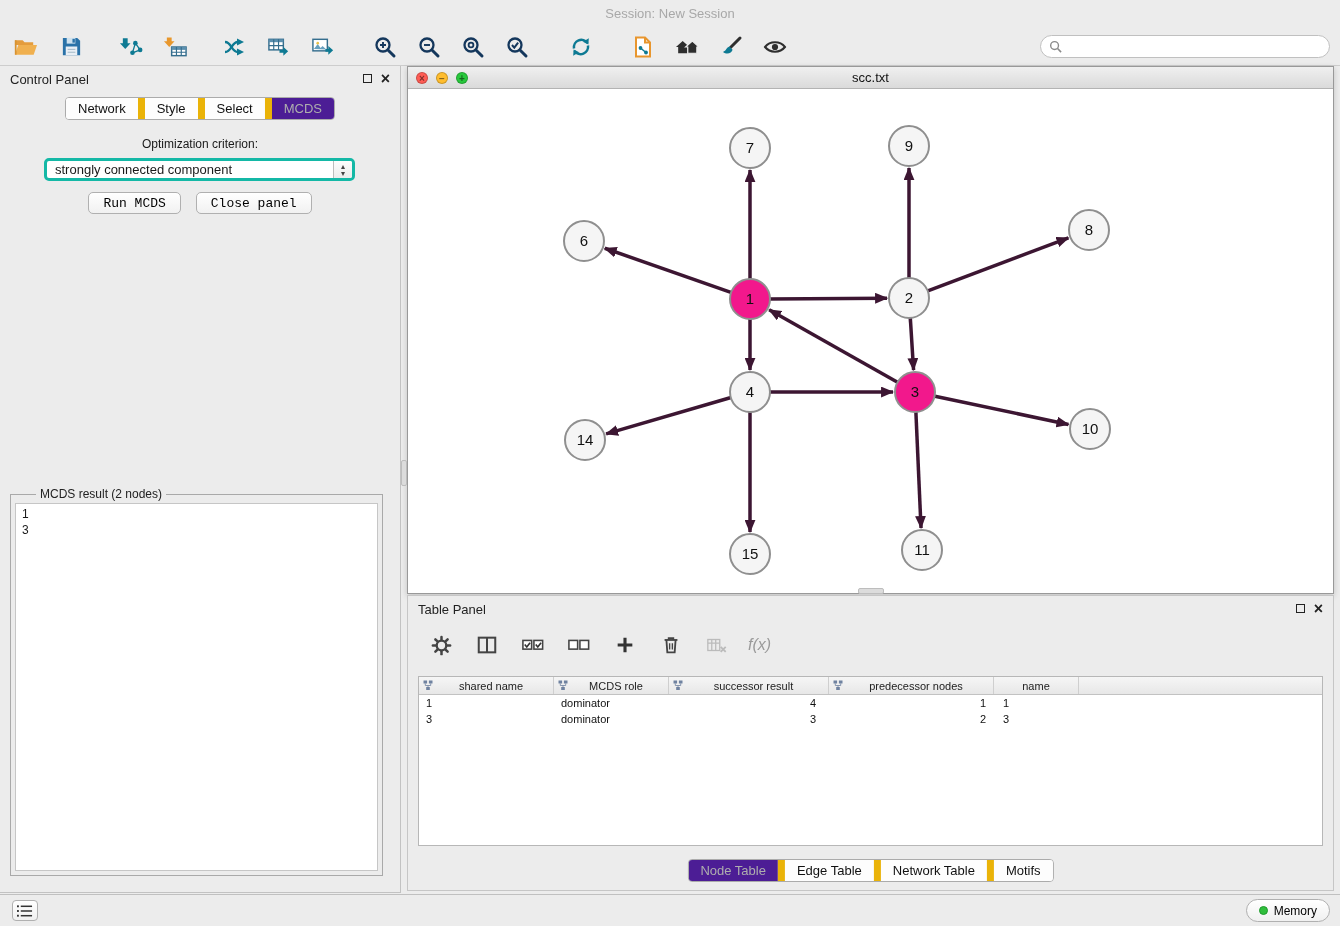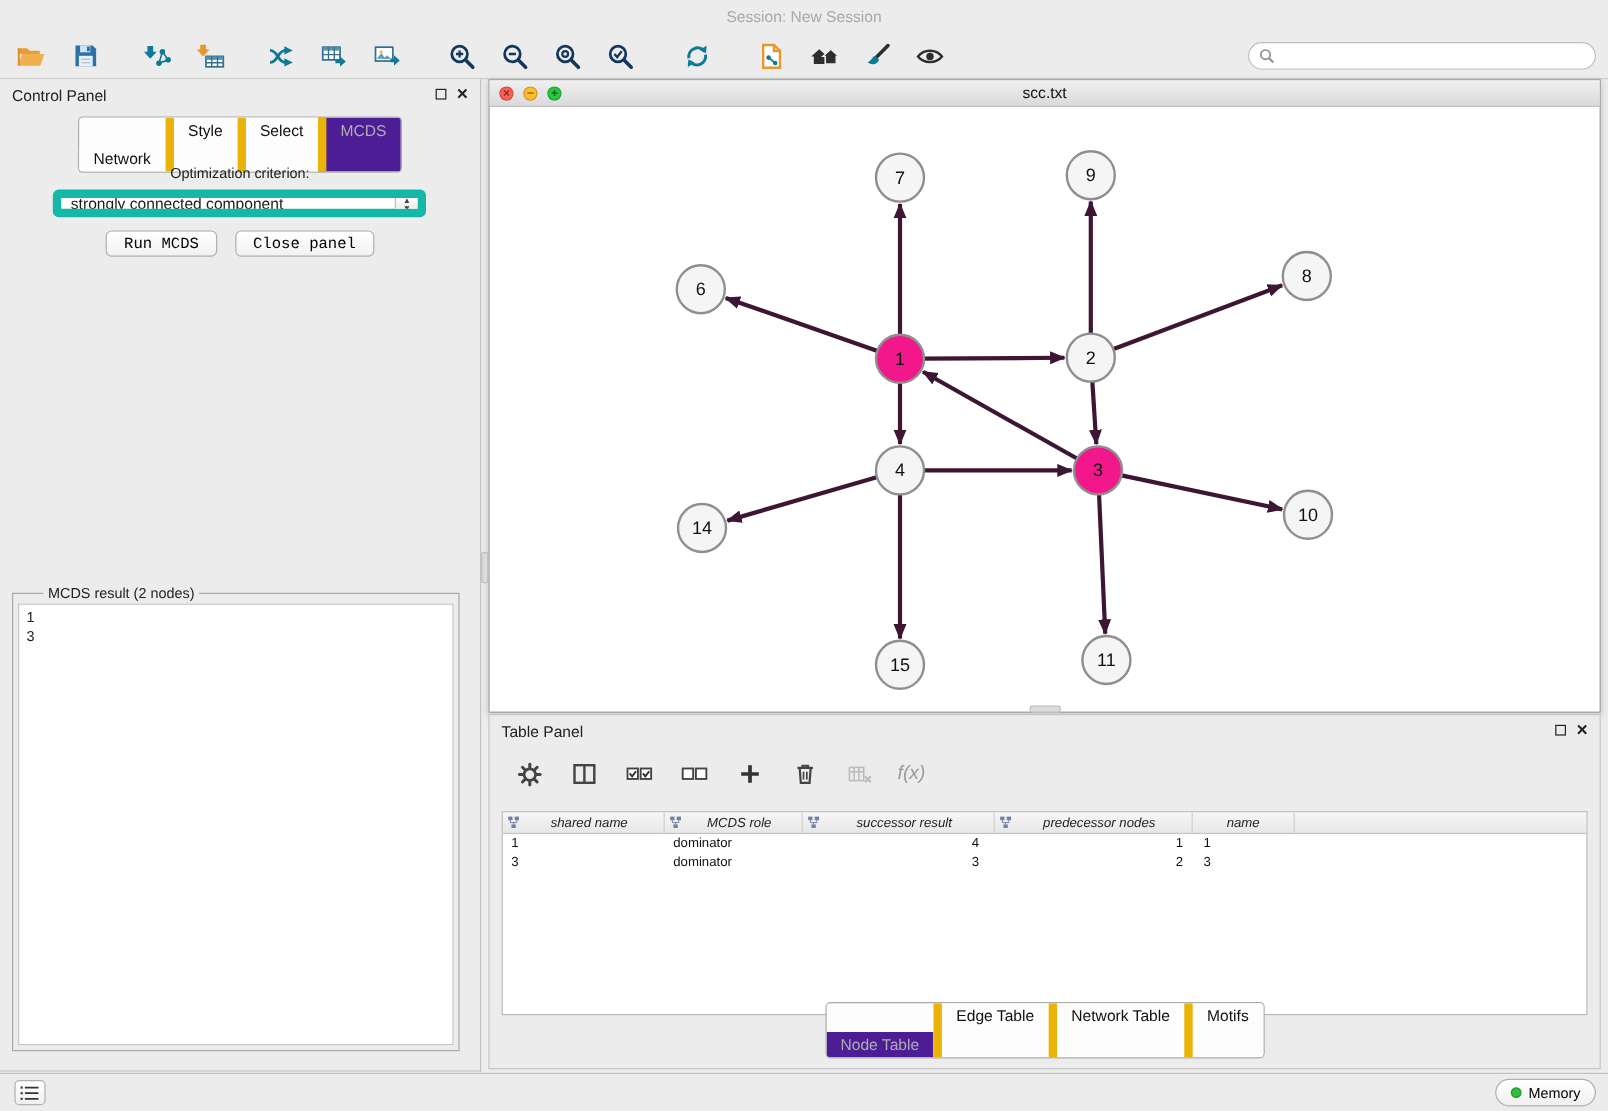--- a/index.html
+++ b/index.html
@@ -25,7 +25,7 @@
 
   .seg{display:inline-flex;border:1px solid #ababab;border-radius:4px;overflow:hidden;background:#fdfdfd;}
   .seg .tab{padding:3px 12px;font-size:13px;color:#111;border-left:7px solid #eab308;background:#fdfdfd;white-space:nowrap;}
-  .seg .tab:first-child{border-left:none;margin-top:24px;}
+  .seg .tab:first-child{border-left:none;}
   .seg .tab.selected{background:#4c1d95;color:#aeaeae;}
 
   #cp-tabs{position:absolute;top:31px;left:50%;transform:translateX(-50%);}

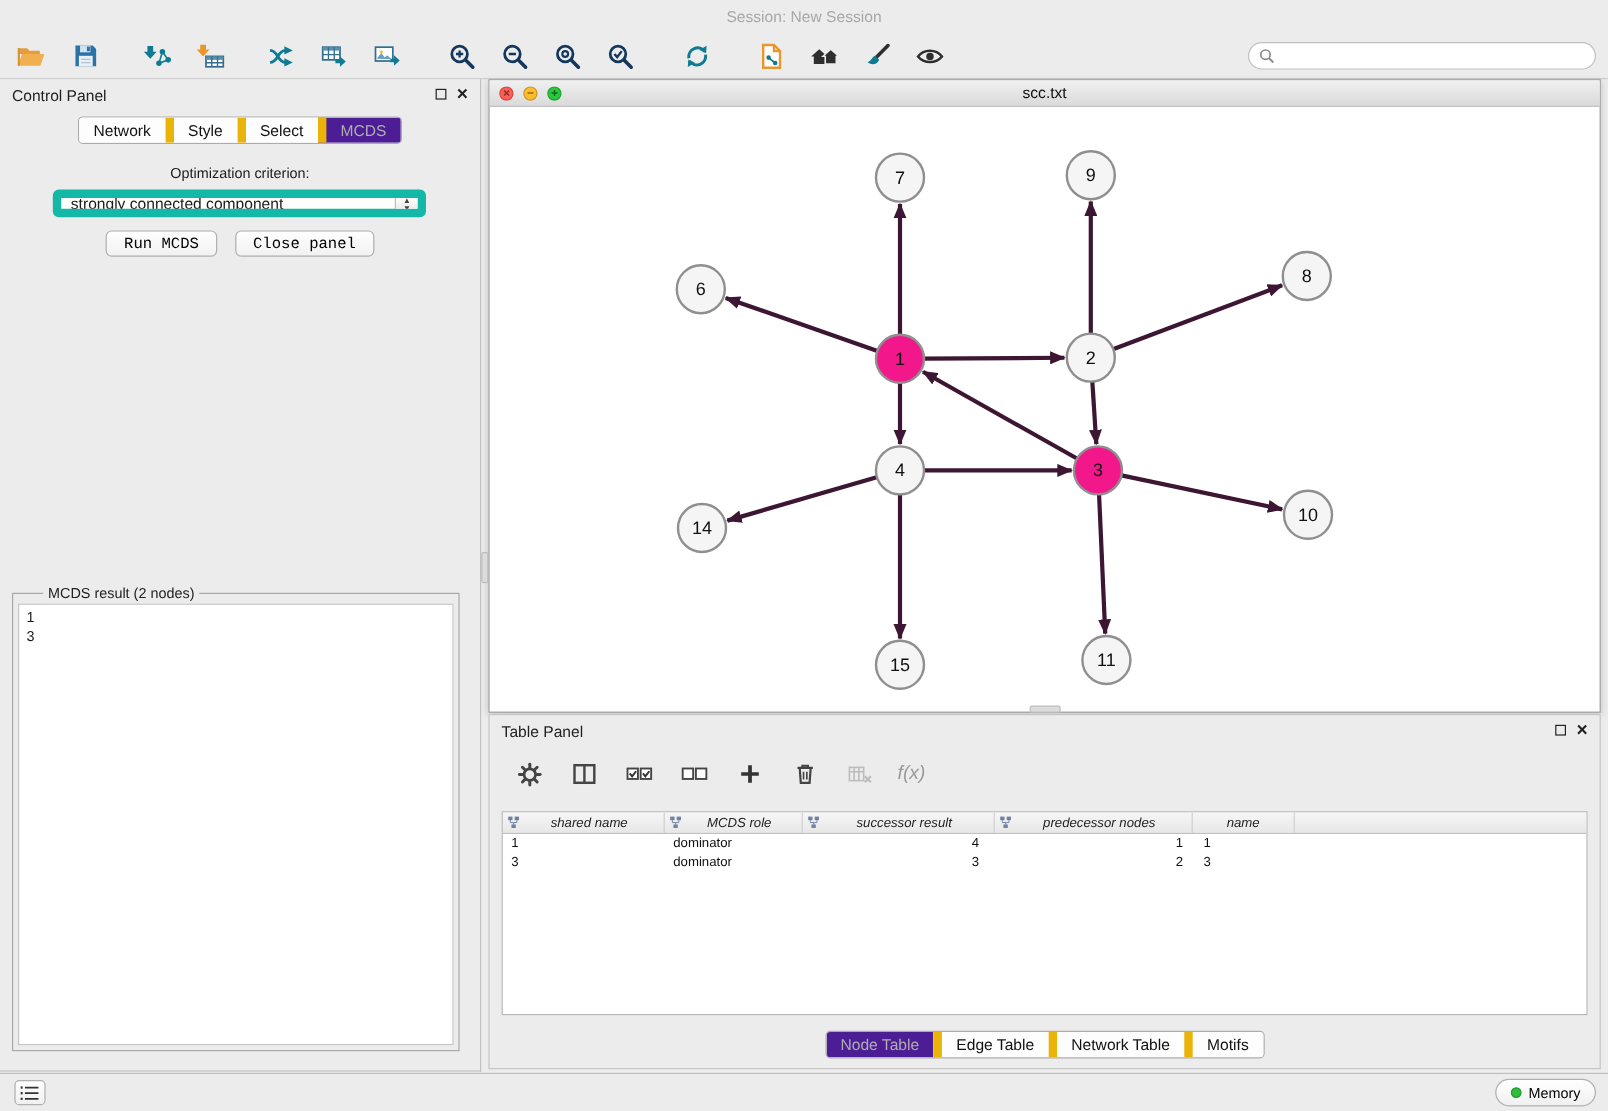--- a/index.html
+++ b/index.html
@@ -30,7 +30,7 @@
 
   #cp-tabs{position:absolute;top:31px;left:50%;transform:translateX(-50%);}
   #opt-label{position:absolute;top:71px;left:0;width:100%;text-align:center;font-size:12px;}
-  #criterion{position:absolute;top:92px;left:44px;width:311px;height:23px;border:7px solid #14b8a6;border-radius:5px;background:#fff;display:flex;align-items:center;overflow:hidden;}
+  #criterion{position:absolute;top:92px;left:44px;width:311px;height:23px;border:3px solid #14b8a6;border-radius:5px;background:#fff;display:flex;align-items:center;overflow:hidden;}
   #criterion .val{flex:1;font-size:13px;padding-left:8px;}
   #criterion .stepper{width:19px;height:100%;border-left:1px solid #bdbdbd;background:linear-gradient(#fdfdfd,#ececec);display:flex;flex-direction:column;align-items:center;justify-content:center;font-size:8px;line-height:7px;color:#444;}
   #cp-buttons{position:absolute;top:126px;left:0;width:100%;display:flex;justify-content:center;gap:15px;}

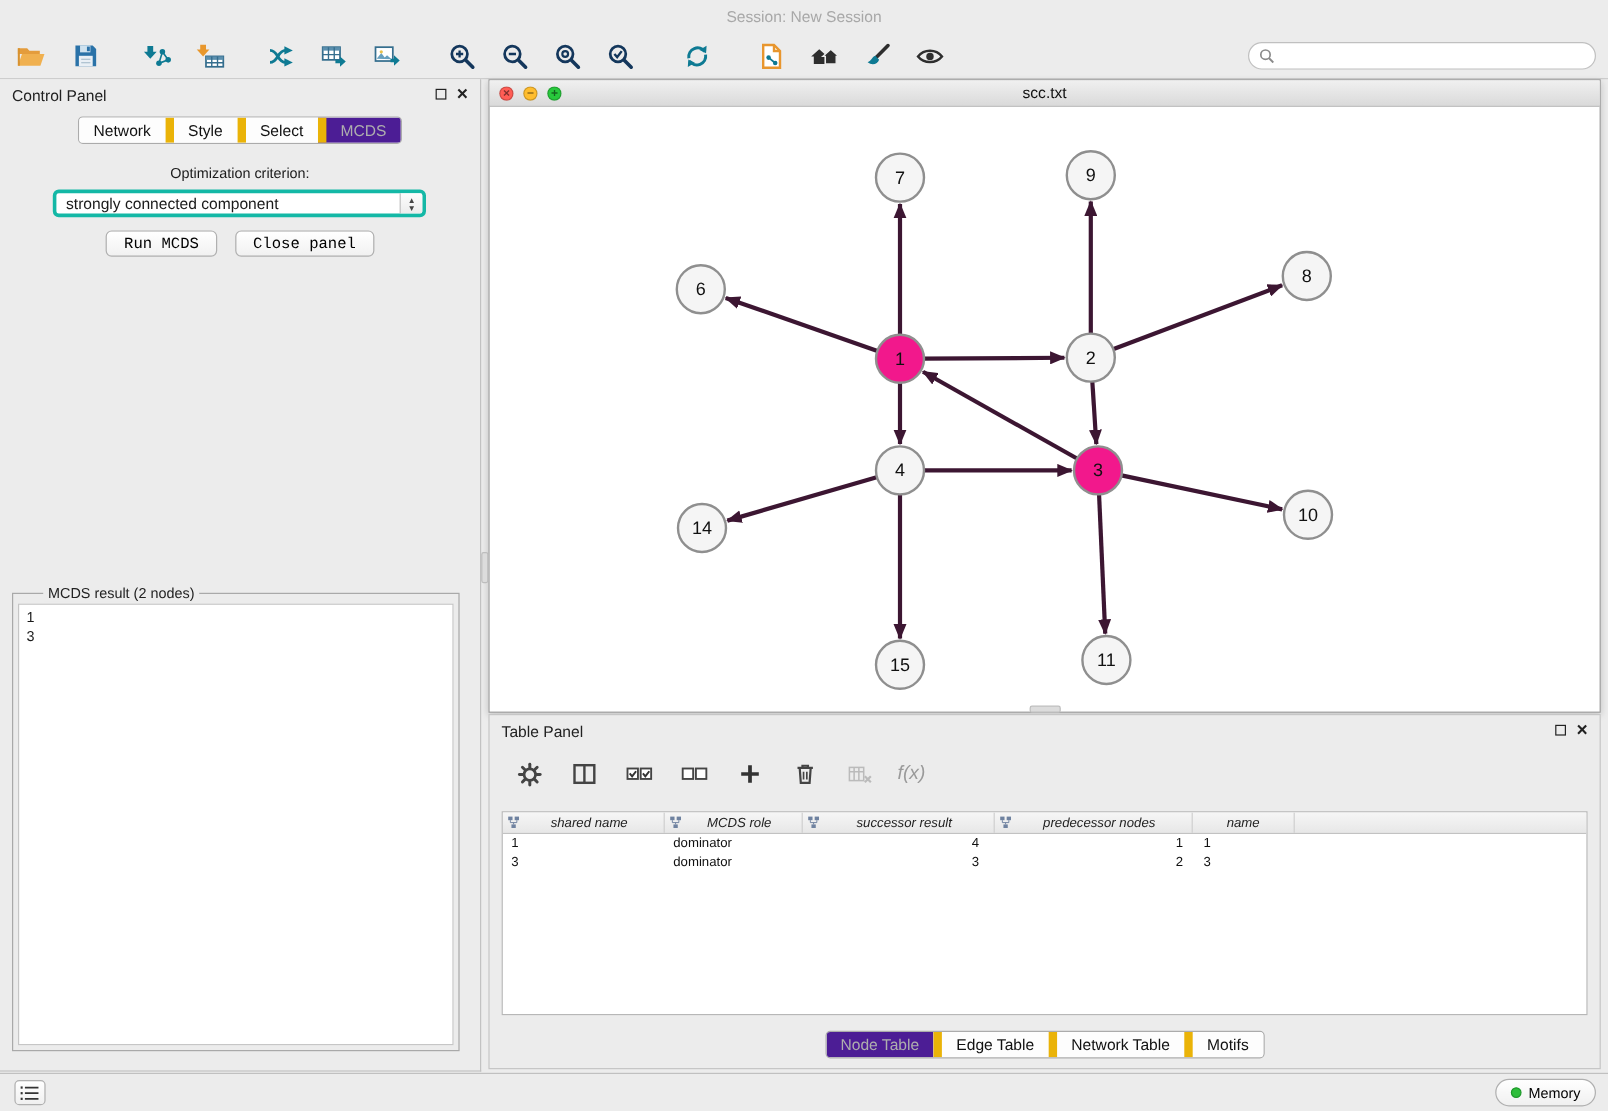--- a/index.html
+++ b/index.html
@@ -57,7 +57,7 @@
   .fx{font-family:Liberation Sans, sans-serif;font-style:italic;font-size:16px;color:#9a9a9a;}
   #node-table{position:absolute;left:10px;top:80px;width:905px;height:170px;border:1px solid #b7b7b7;background:#fff;overflow:hidden;}
   .tgrid{display:grid;grid-template-columns:135px 115px 160px 165px 85px 1fr;}
-  .thead{height:18px;background:linear-gradient(#f6f6f6,#e7e7e7);border-bottom:1px solid #c2c2c2;font-style:italic;}
+  .thead{height:18px;background:linear-gradient(#f6f6f6,#e7e7e7);border-bottom:1px solid #c2c2c2;}
   .th{display:flex;align-items:center;font-size:11px;color:#222;border-right:1px solid #cfcfcf;padding:0 4px;overflow:hidden;}
   .th .lbl{flex:1;text-align:center;white-space:nowrap;}
   .trow{height:16px;font-size:11px;color:#111;}

